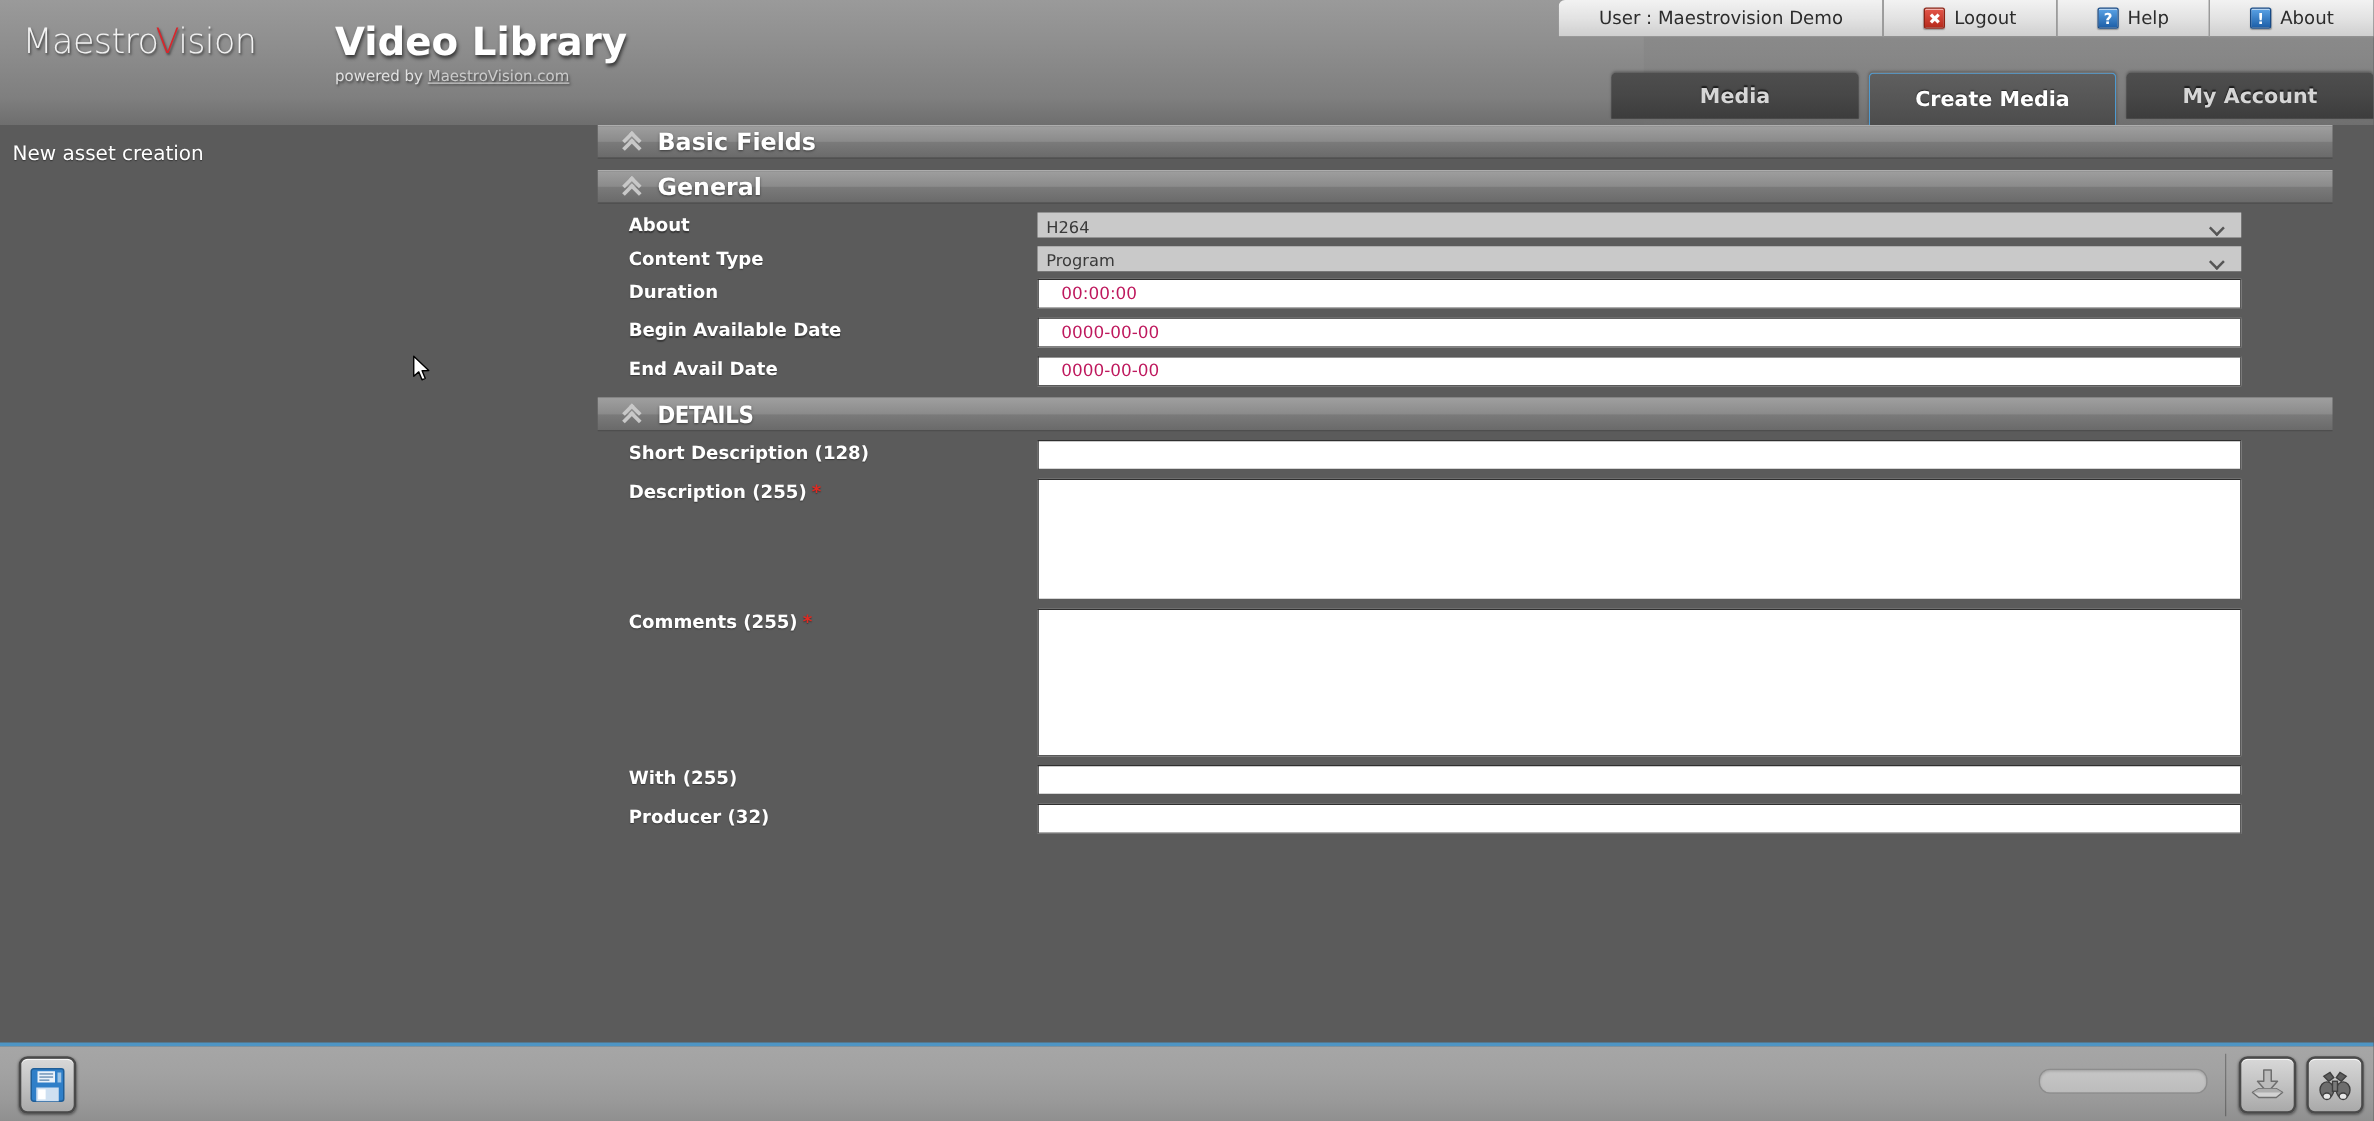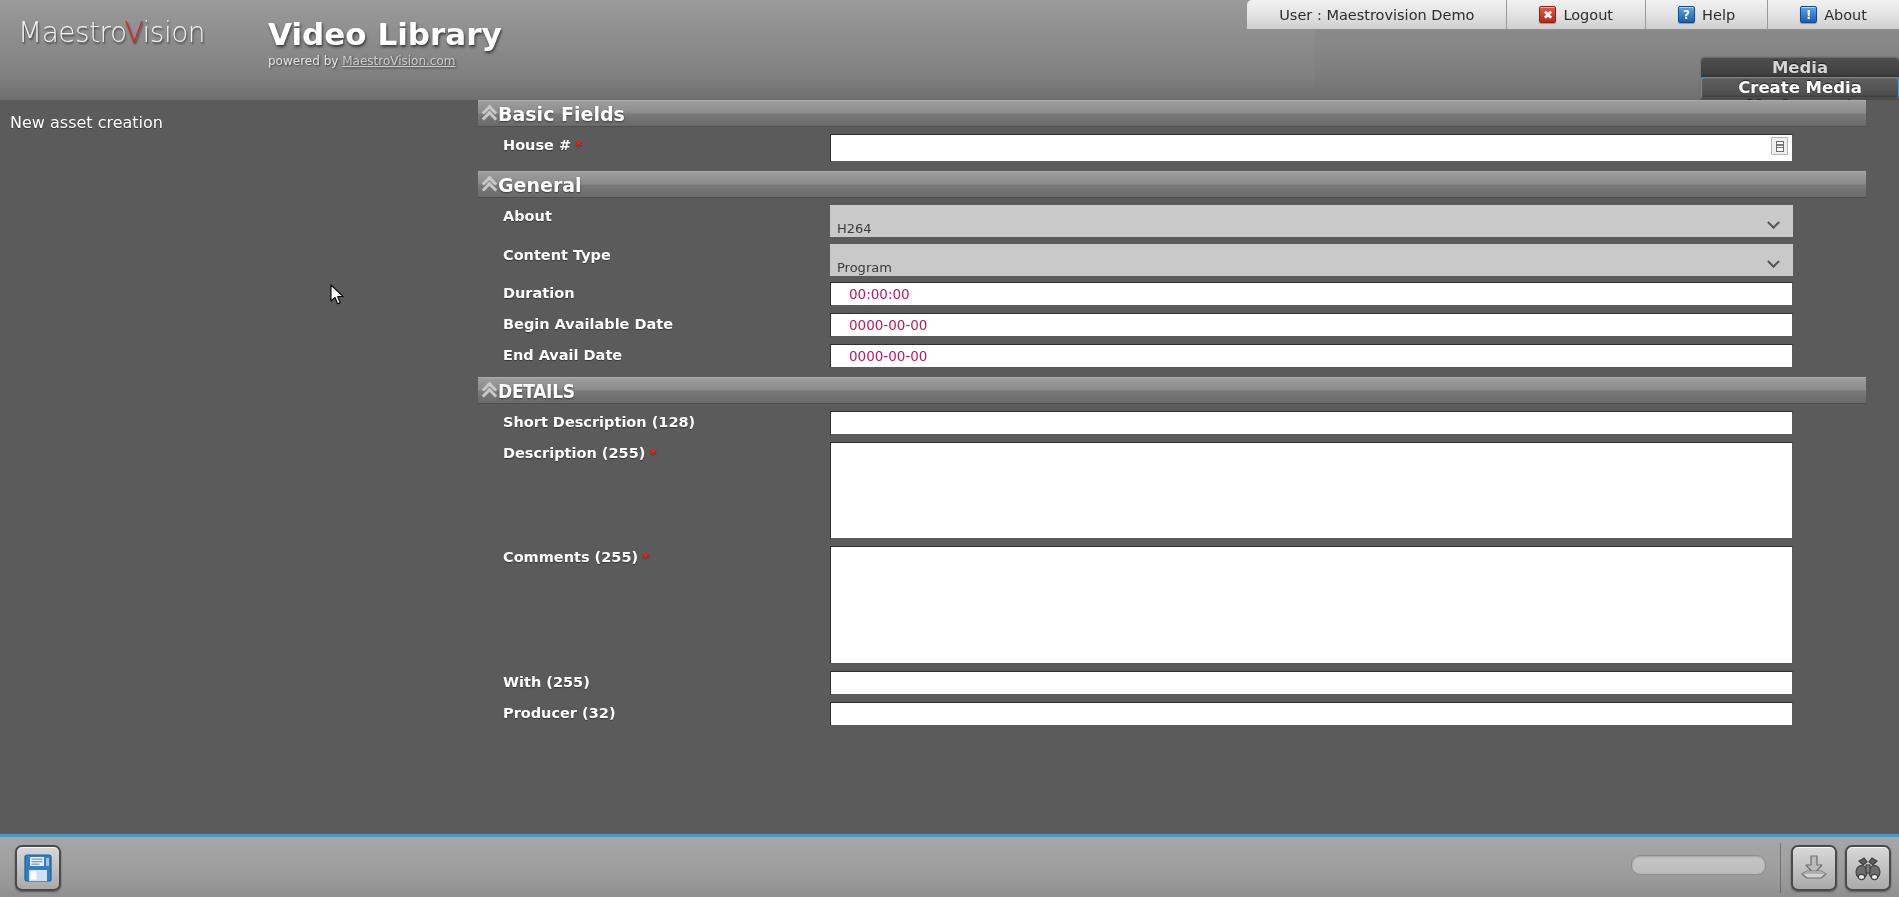--- a/index.html
+++ b/index.html
@@ -112,7 +112,6 @@
     height: 42px;
     display: flex;
     align-items: flex-start;
-    flex-direction: column;
   }
   .tab {
     width: 198px;

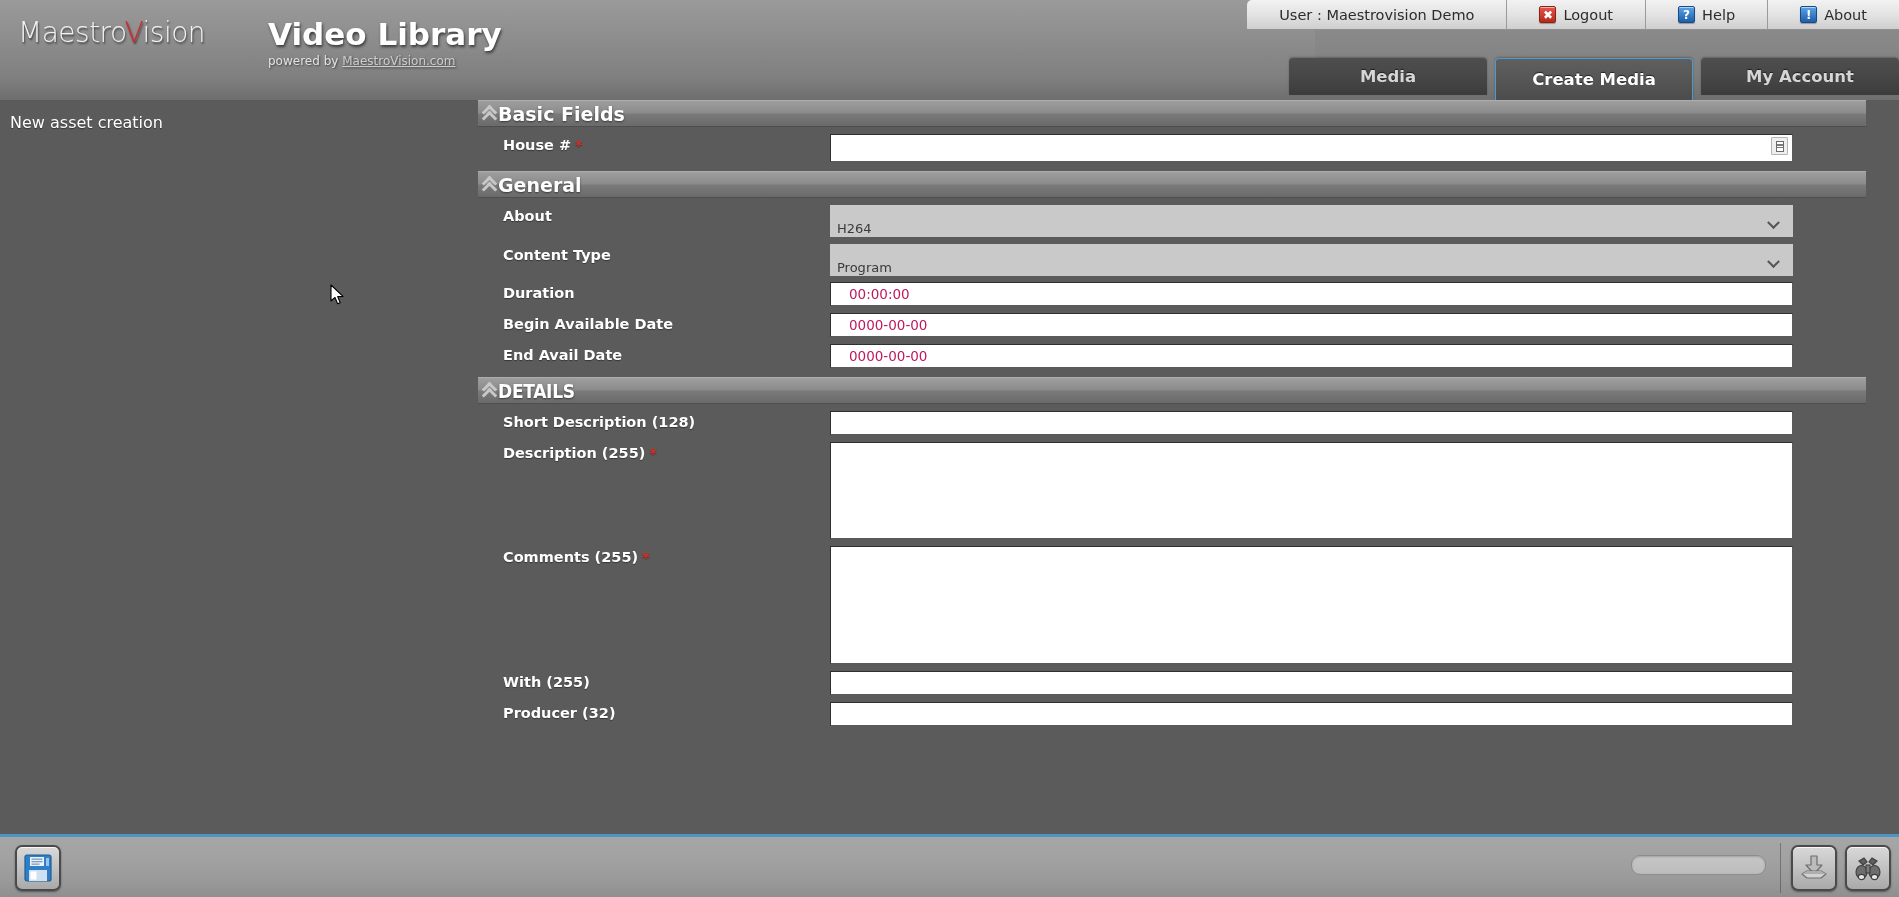--- a/index.html
+++ b/index.html
@@ -174,8 +174,8 @@
     margin-bottom: 1px;
     display: flex;
     align-items: center;
-    gap: 0;
-    padding-left: 4px;
+    gap: 12px;
+    padding-left: 20px;
     background: linear-gradient(to bottom, #9e9e9e 0%, #8b8b8b 48%, #7a7a7a 52%, #6a6a6a 100%);
     border-top: 1px solid #adadad;
     border-bottom: 1px solid #4e4e4e;

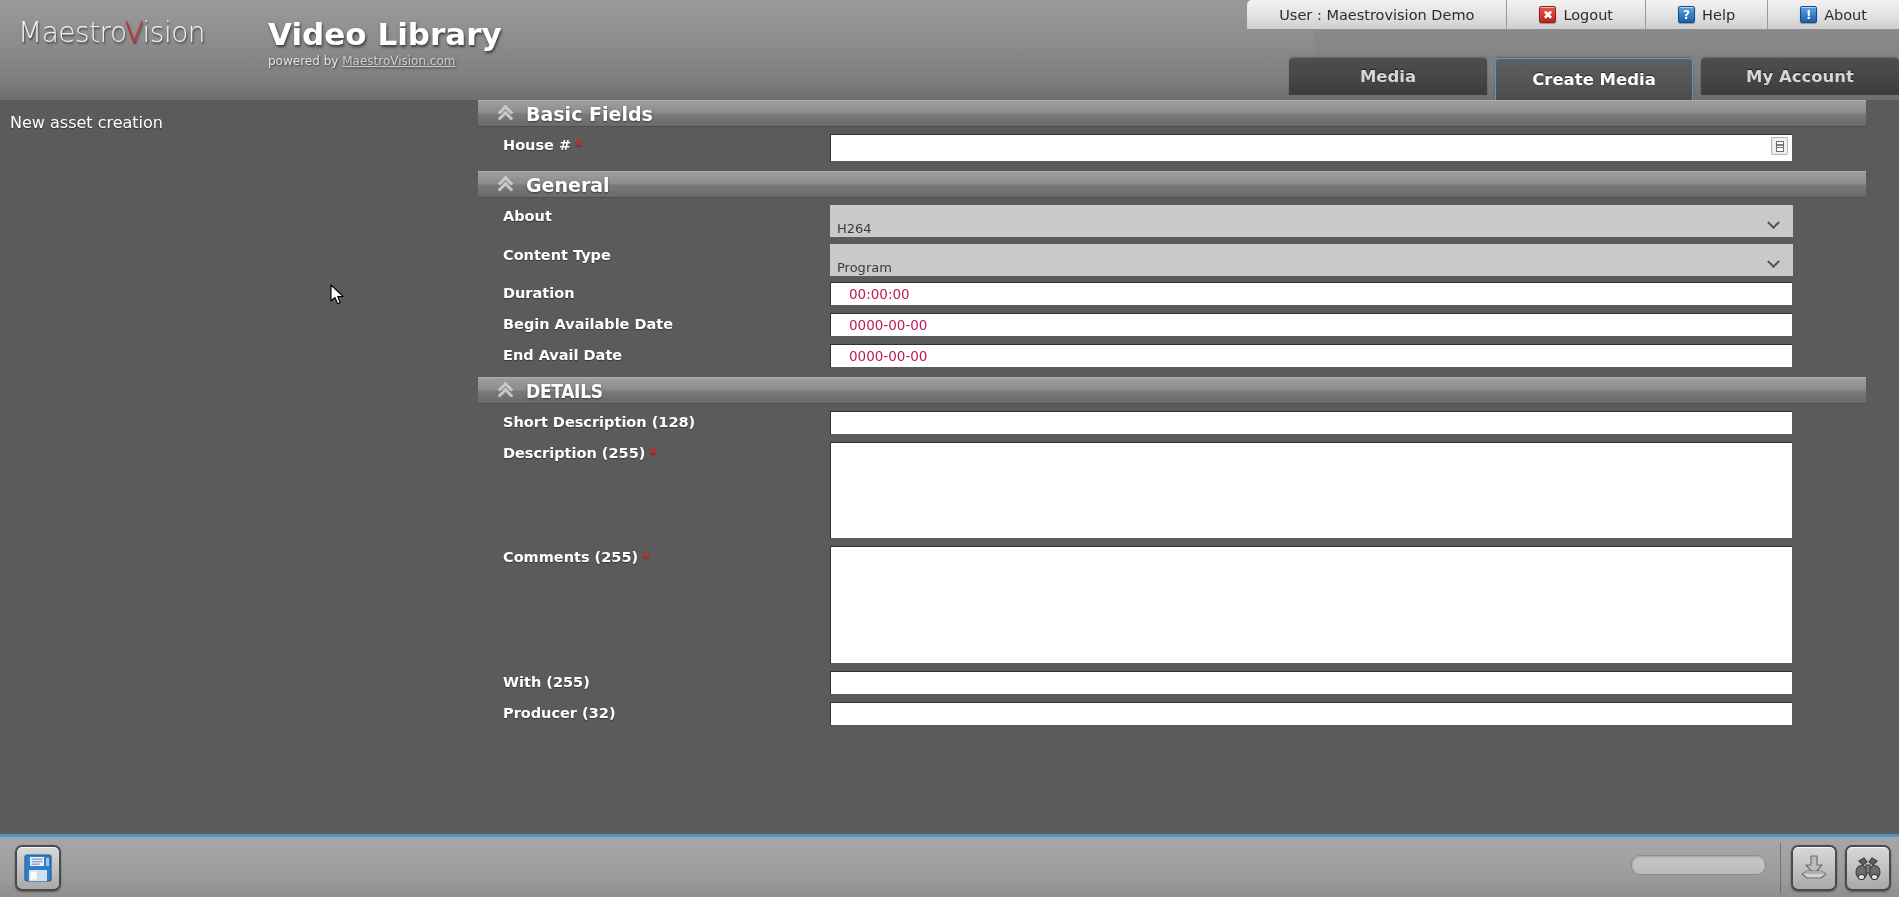--- a/index.html
+++ b/index.html
@@ -398,19 +398,6 @@
       <div class="section-head">
         <span class="chev"></span>
         <span class="sh-label">Basic Fields</span>
-      </div>
-      <div class="rows">
-        <div class="frow">
-          <div class="flabel">
-            <span>House #</span><span class="req">*</span>
-          </div>
-          <div class="fctl">
-            <div class="inp tall"></div>
-            <span class="house-icon">
-                <i></i>
-              </span>
-          </div>
-        </div>
       </div>
 
       <div class="section-head" style="margin-top:9px;">

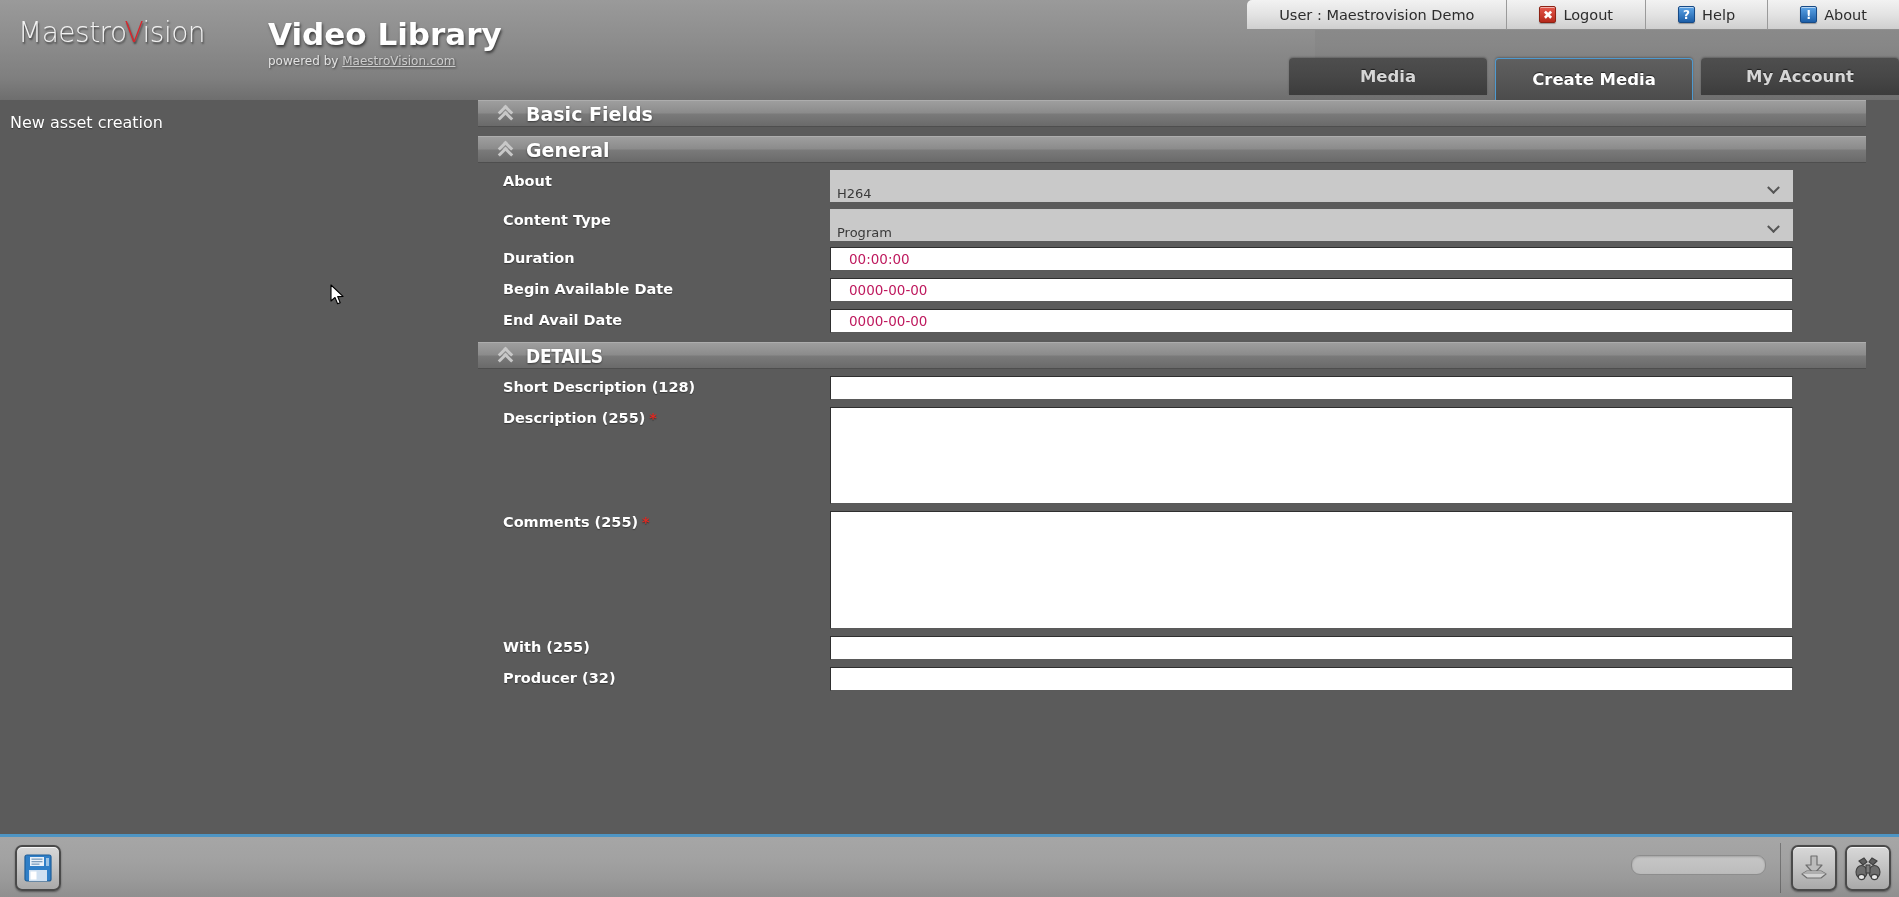--- a/index.html
+++ b/index.html
@@ -256,9 +256,9 @@
     border: none;
     font-size: 13px;
     color: #3a3a3a;
-    padding: 16px 7px;
-    display: flex;
-    align-items: flex-start;
+    padding: 0 7px;
+    display: flex;
+    align-items: flex-end;
     justify-content: space-between;
     cursor: pointer;
   }

